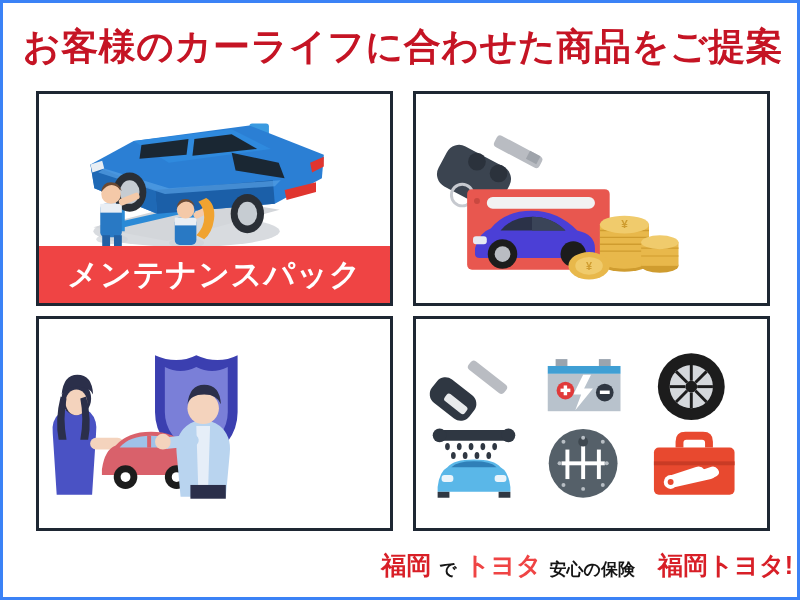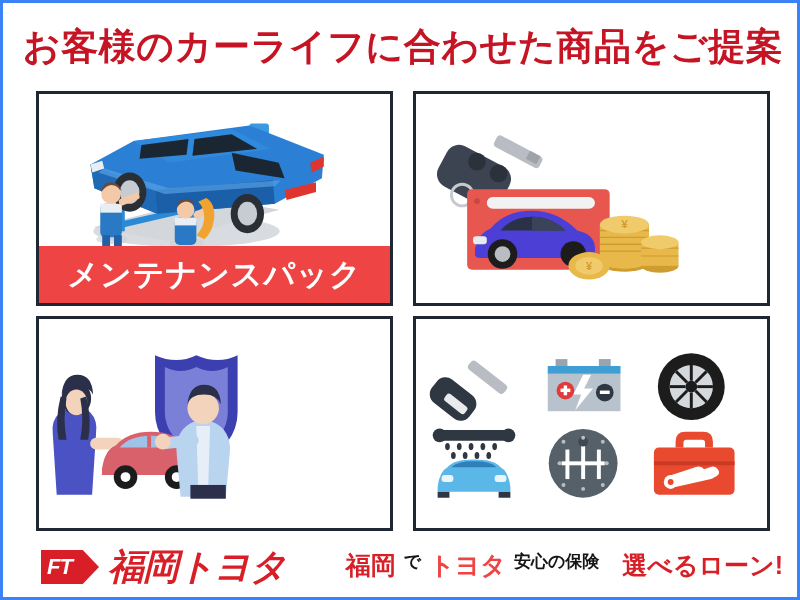--- a/index.html
+++ b/index.html
@@ -445,12 +445,6 @@
 
   <div class="footer">
 
-    <div class="logo">
-      <span class="ft-badge">
-        <span class="ft-text">FT</span>
-      </span>
-      <span class="logo-word">福岡トヨタ</span>
-    </div>
 
     <div class="tagline">
       <span class="red-lg">福岡</span>

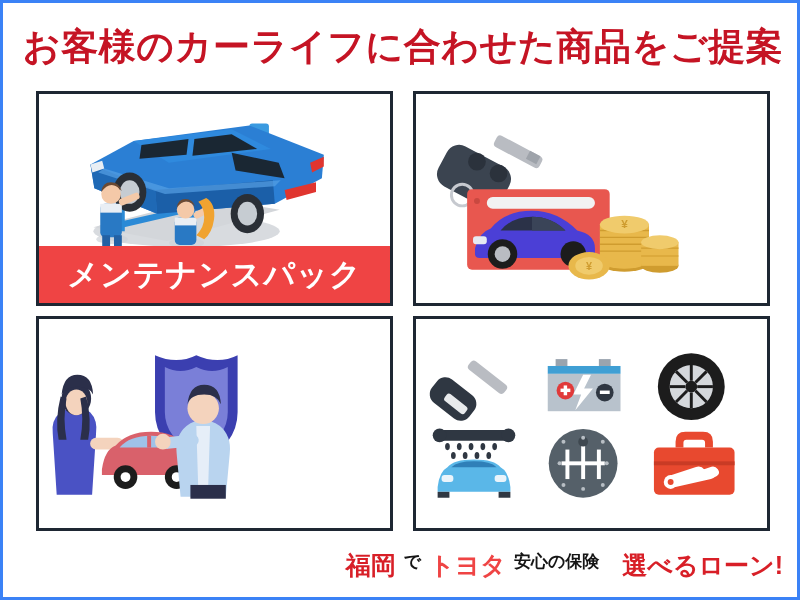--- a/index.html
+++ b/index.html
@@ -136,10 +136,10 @@
 
   .tagline {
     position: absolute;
-    right: 16px;
+    right: 6px;
     top: 16px;
     display: flex;
-    align-items: flex-start;
+    align-items: flex-end;
     white-space: nowrap;
     gap: 7px;
   }

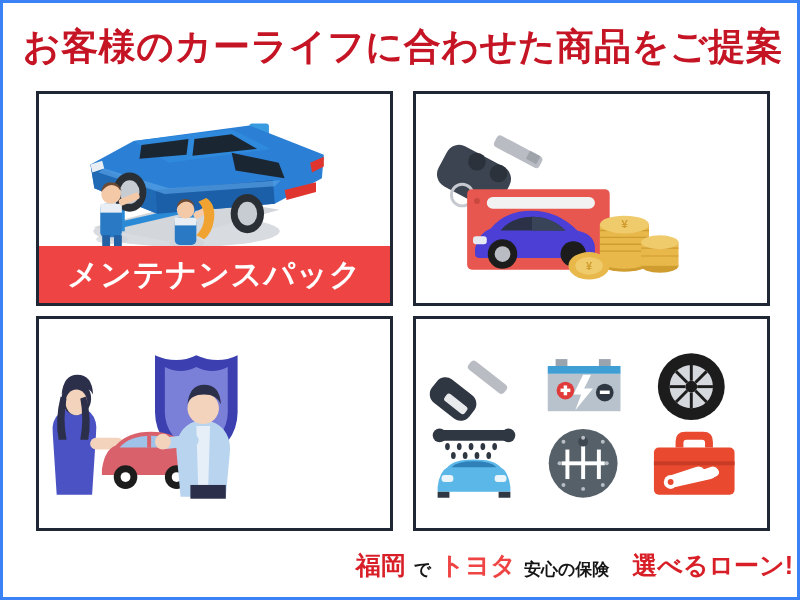--- a/index.html
+++ b/index.html
@@ -452,7 +452,7 @@
       <span class="blk-lg">トヨタ</span>
       <span class="blk-sm">安心の保険</span>
       <span class="gap"></span>
-      <span class="red-lg">選べるローン!</span>
+      <span class="red-lg">福岡トヨタ!</span>
     </div>
 
   </div>

